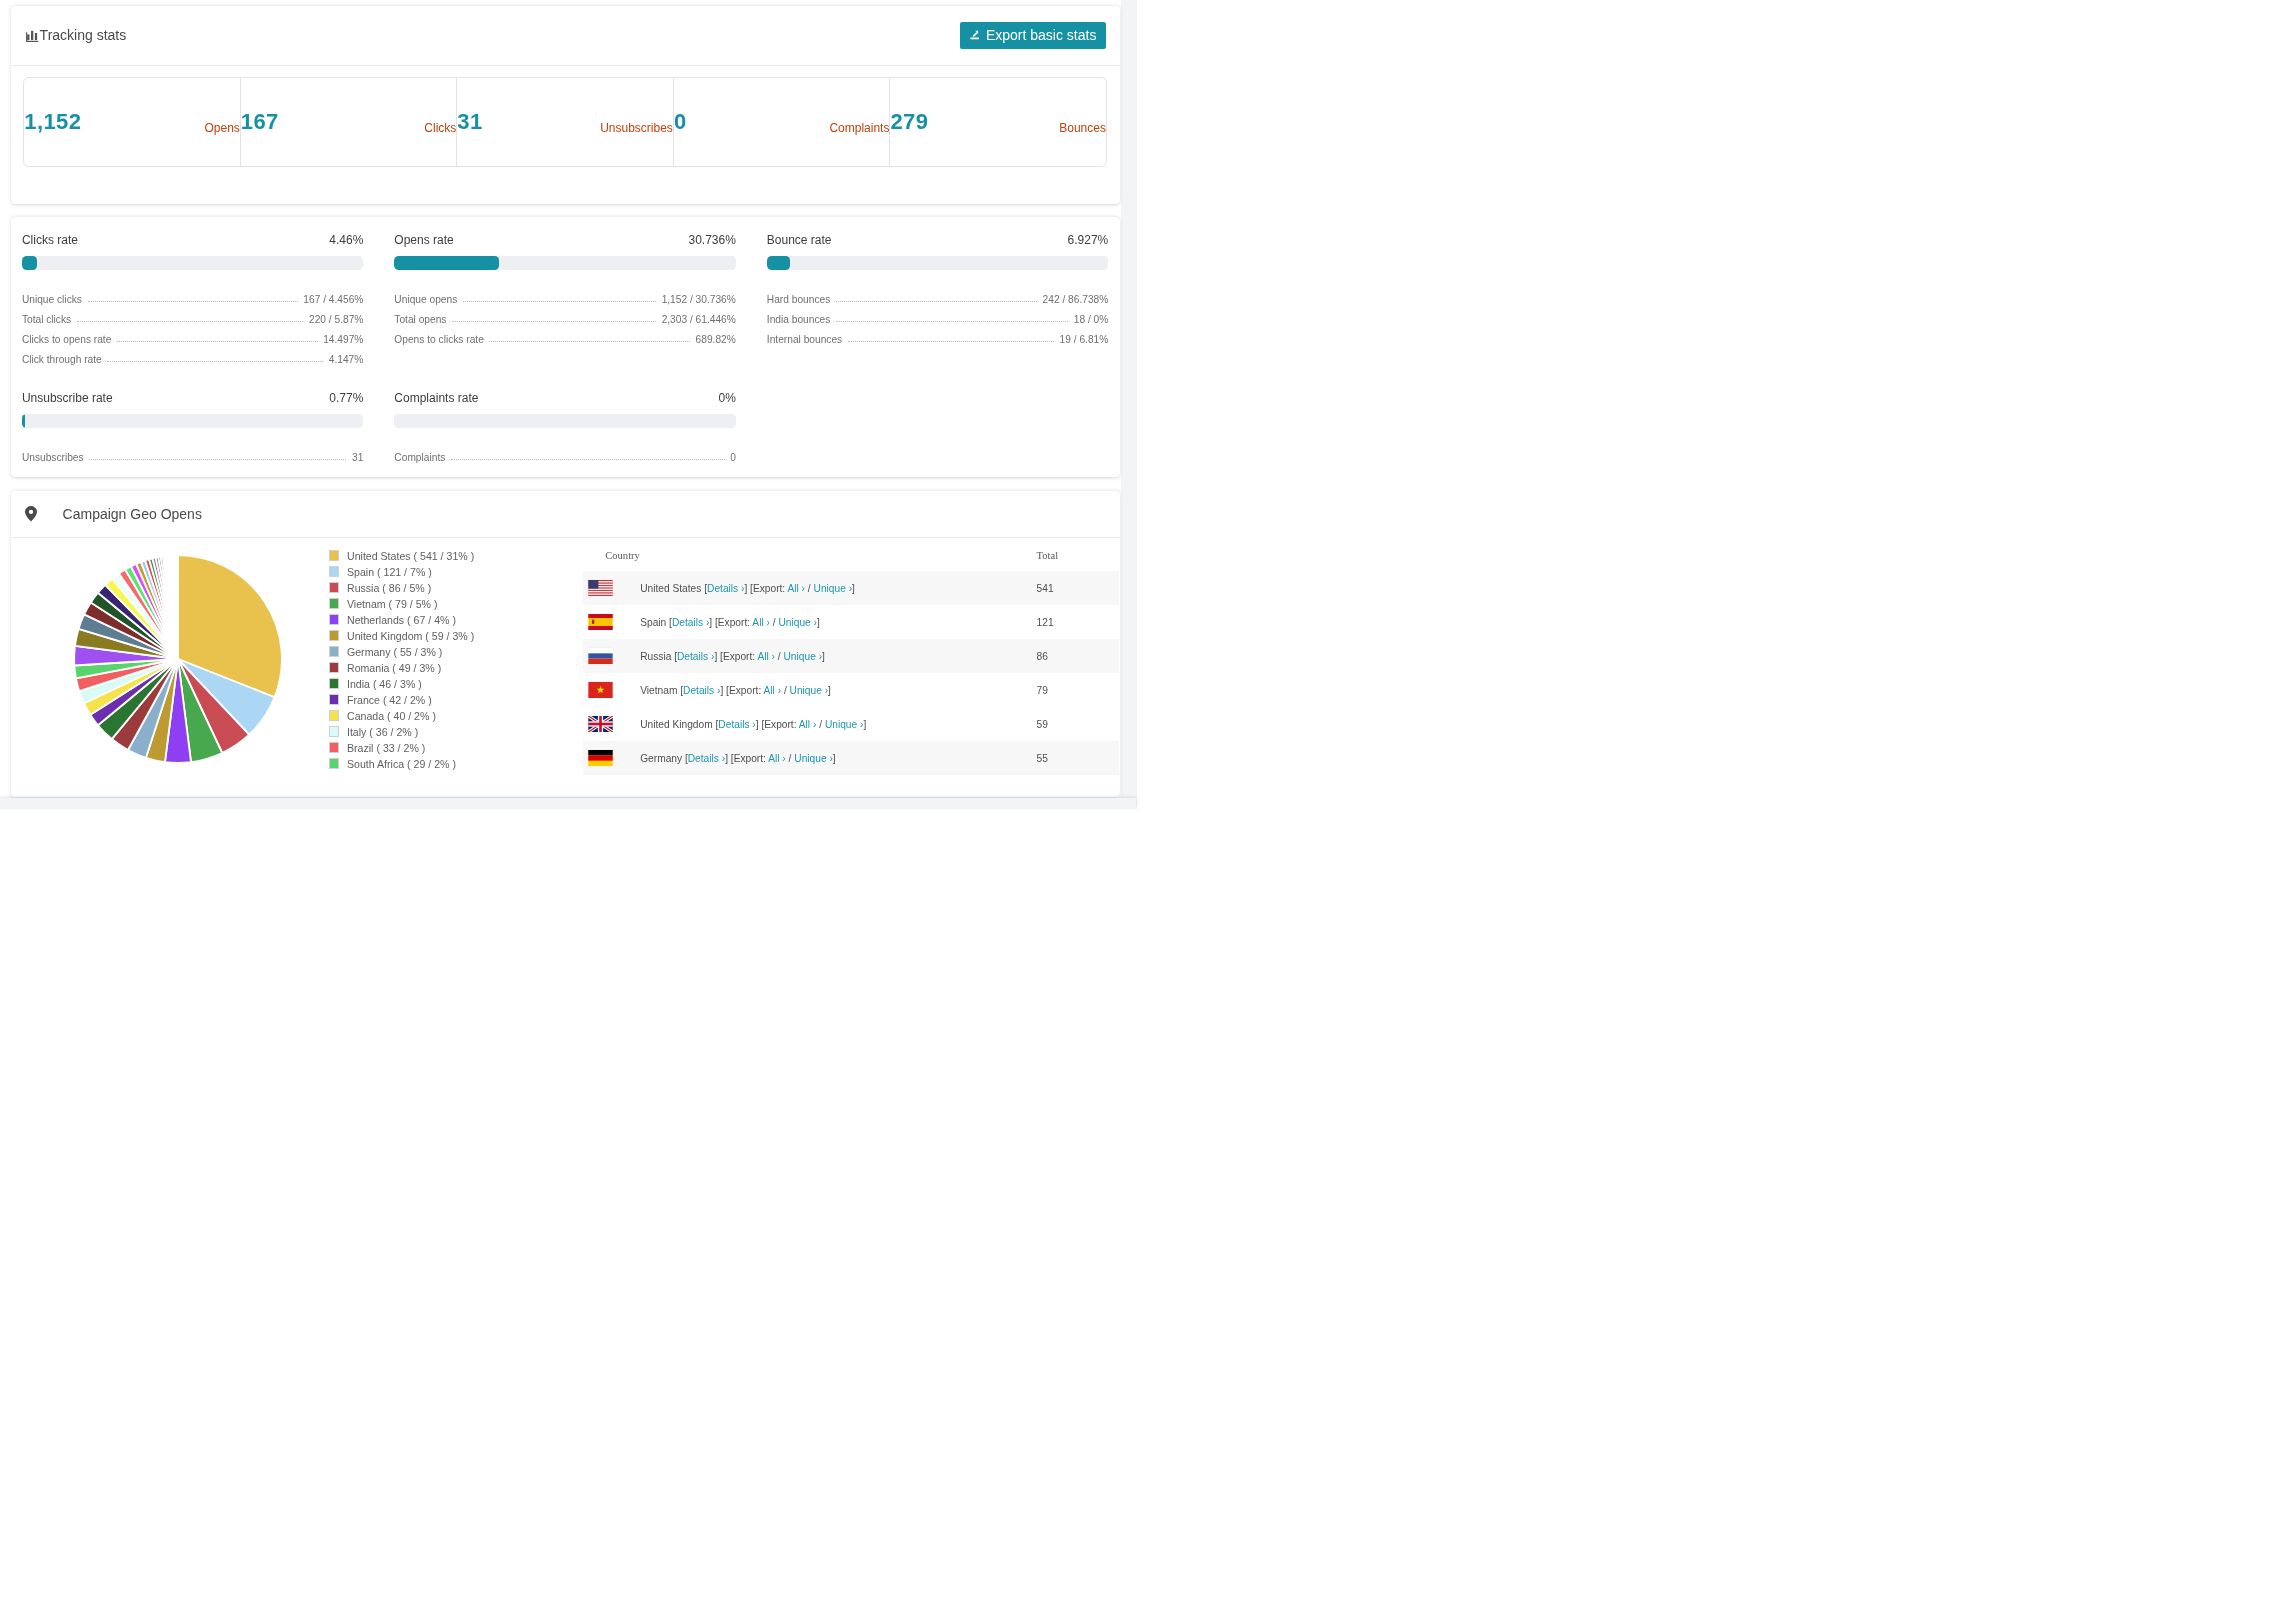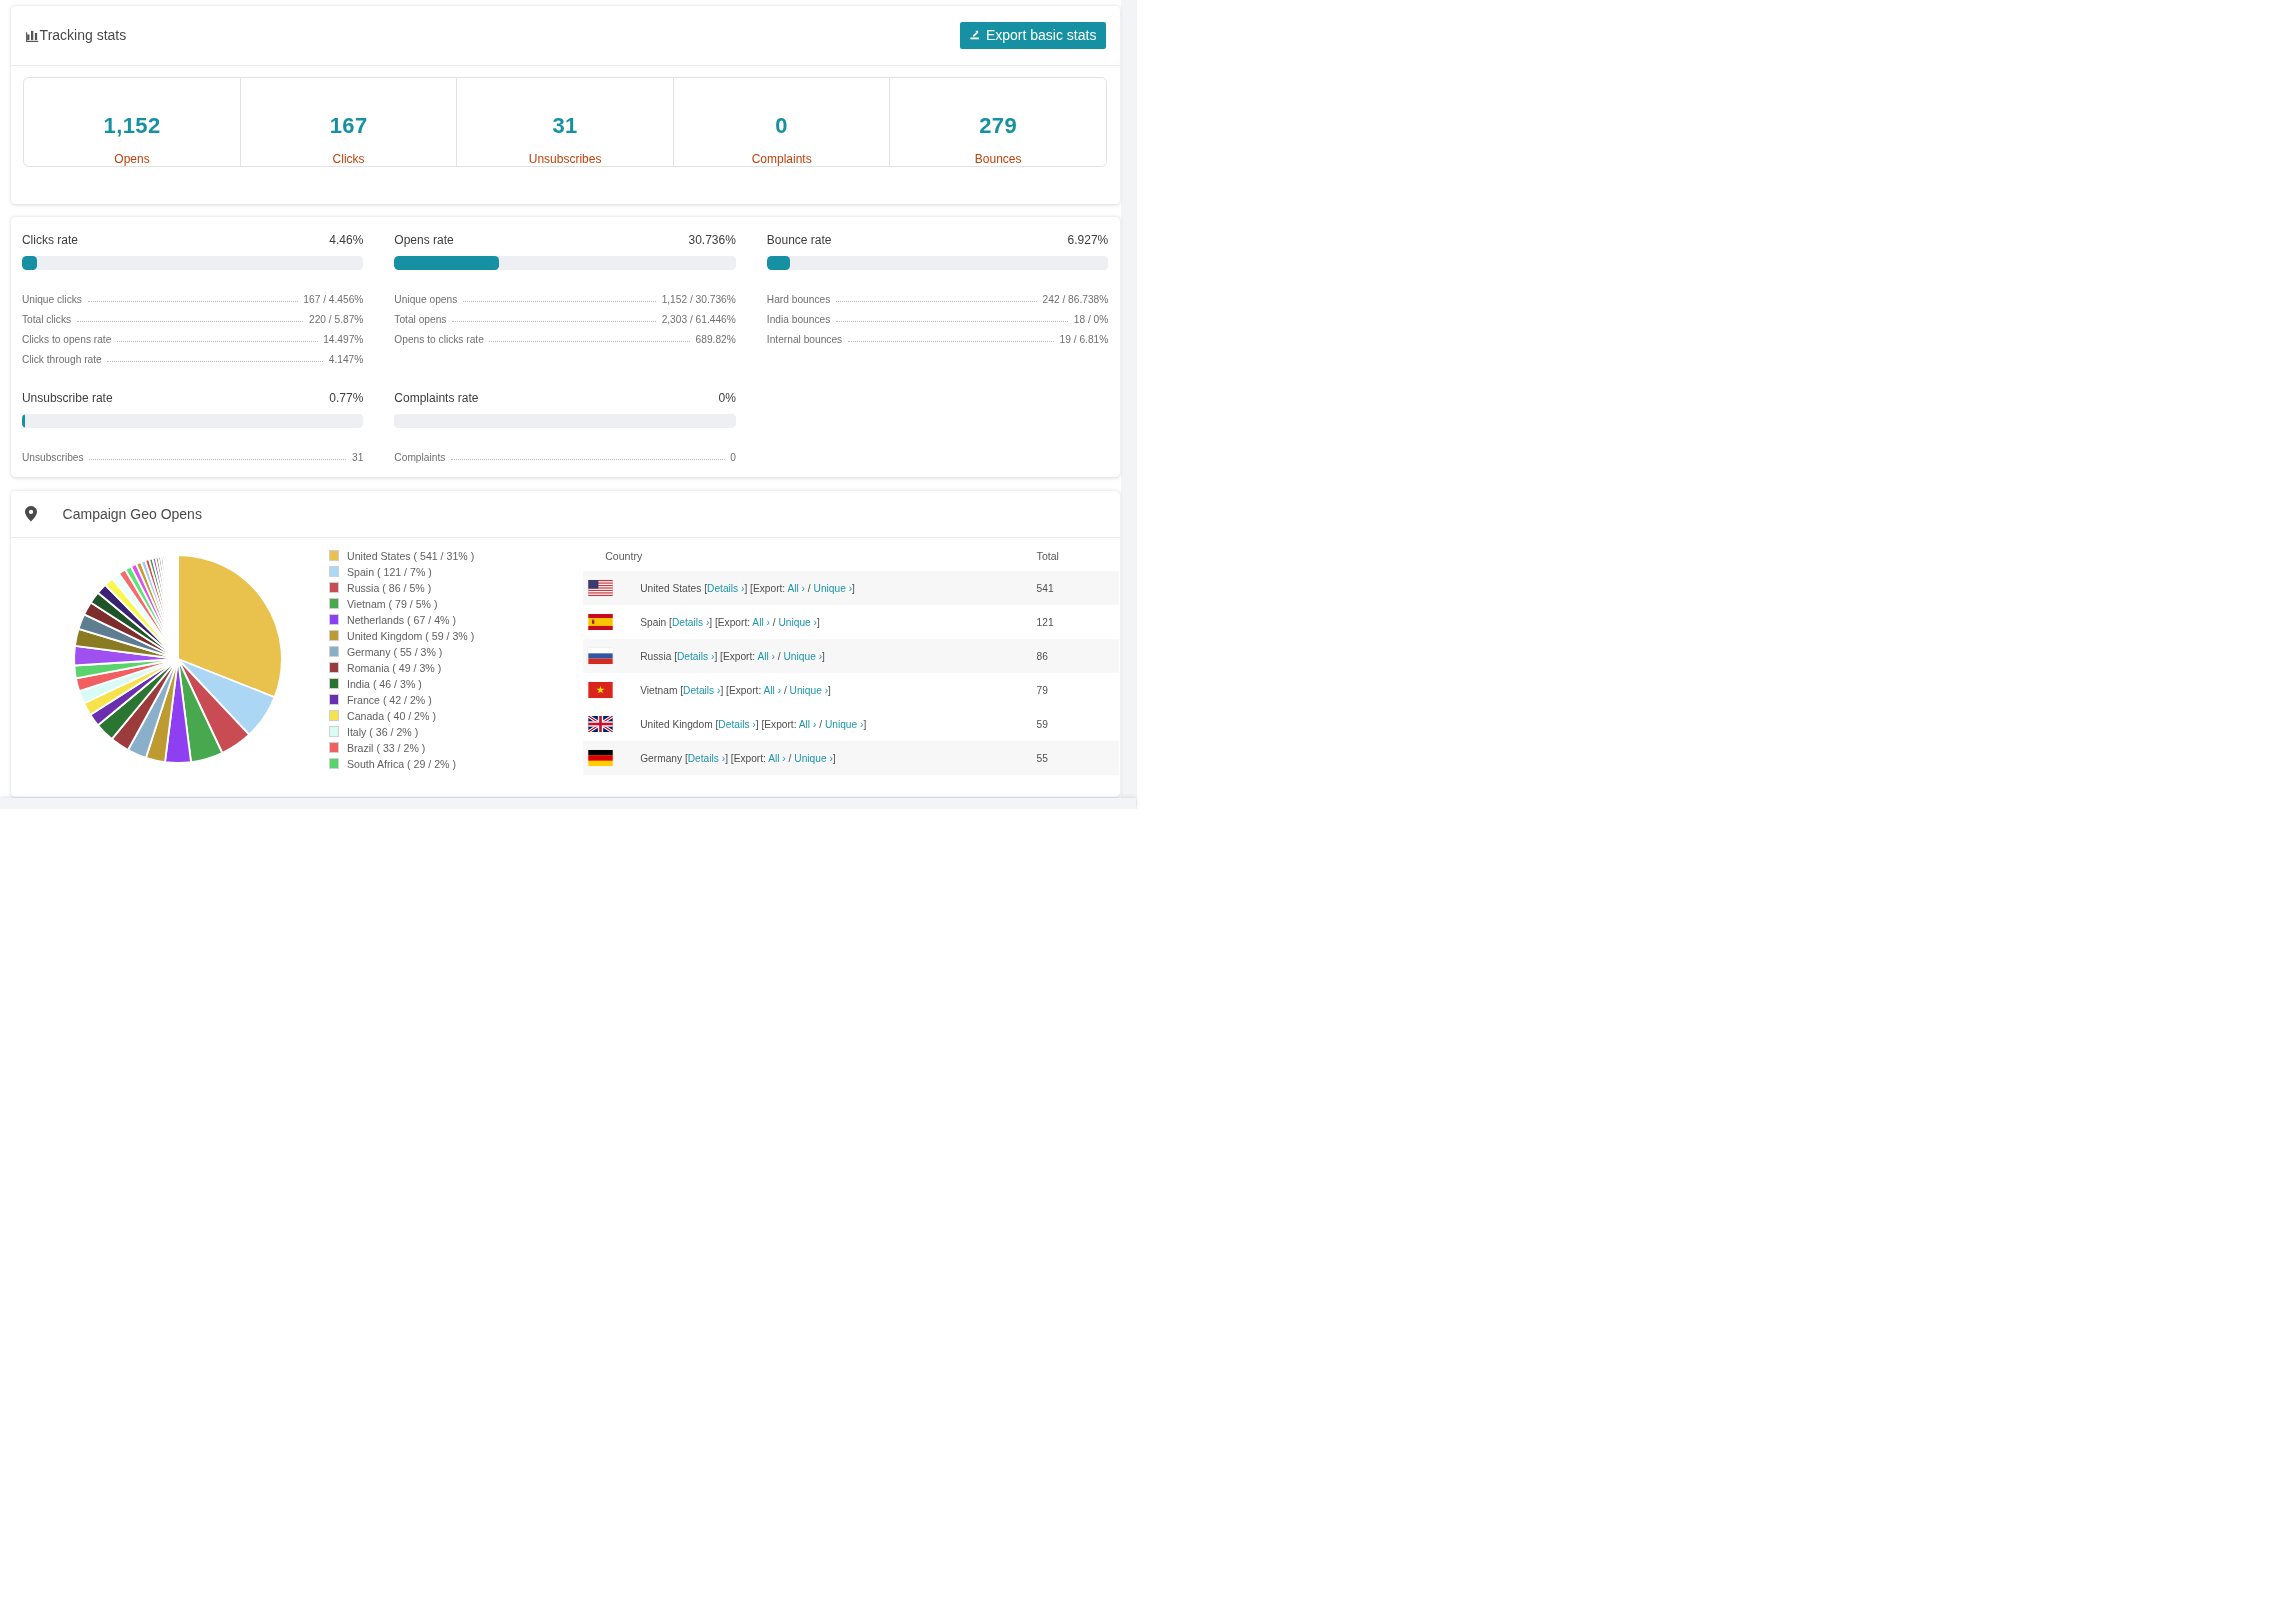--- a/index.html
+++ b/index.html
@@ -29,7 +29,7 @@
   
   .stats-row { margin:11.3px 12.7px; height:90px; border:0.7px solid #e3e3e3; border-radius:5.6px;
     display:flex; }
-  .stat-cell { flex:1; display:flex; flex-direction:column; align-items:center; justify-content:flex-end; }
+  .stat-cell { flex:1; display:flex; align-items:center; justify-content:space-between;gap:20px; }
   .stat-cell + .stat-cell { border-left:0.7px solid #e3e3e3; }
   .stat-value { font-size:22px; font-weight:bold; color:#1691a3; letter-spacing:0.4px; }
   .stat-label { font-size:12px; color:#c2410c; margin-top:13px; }

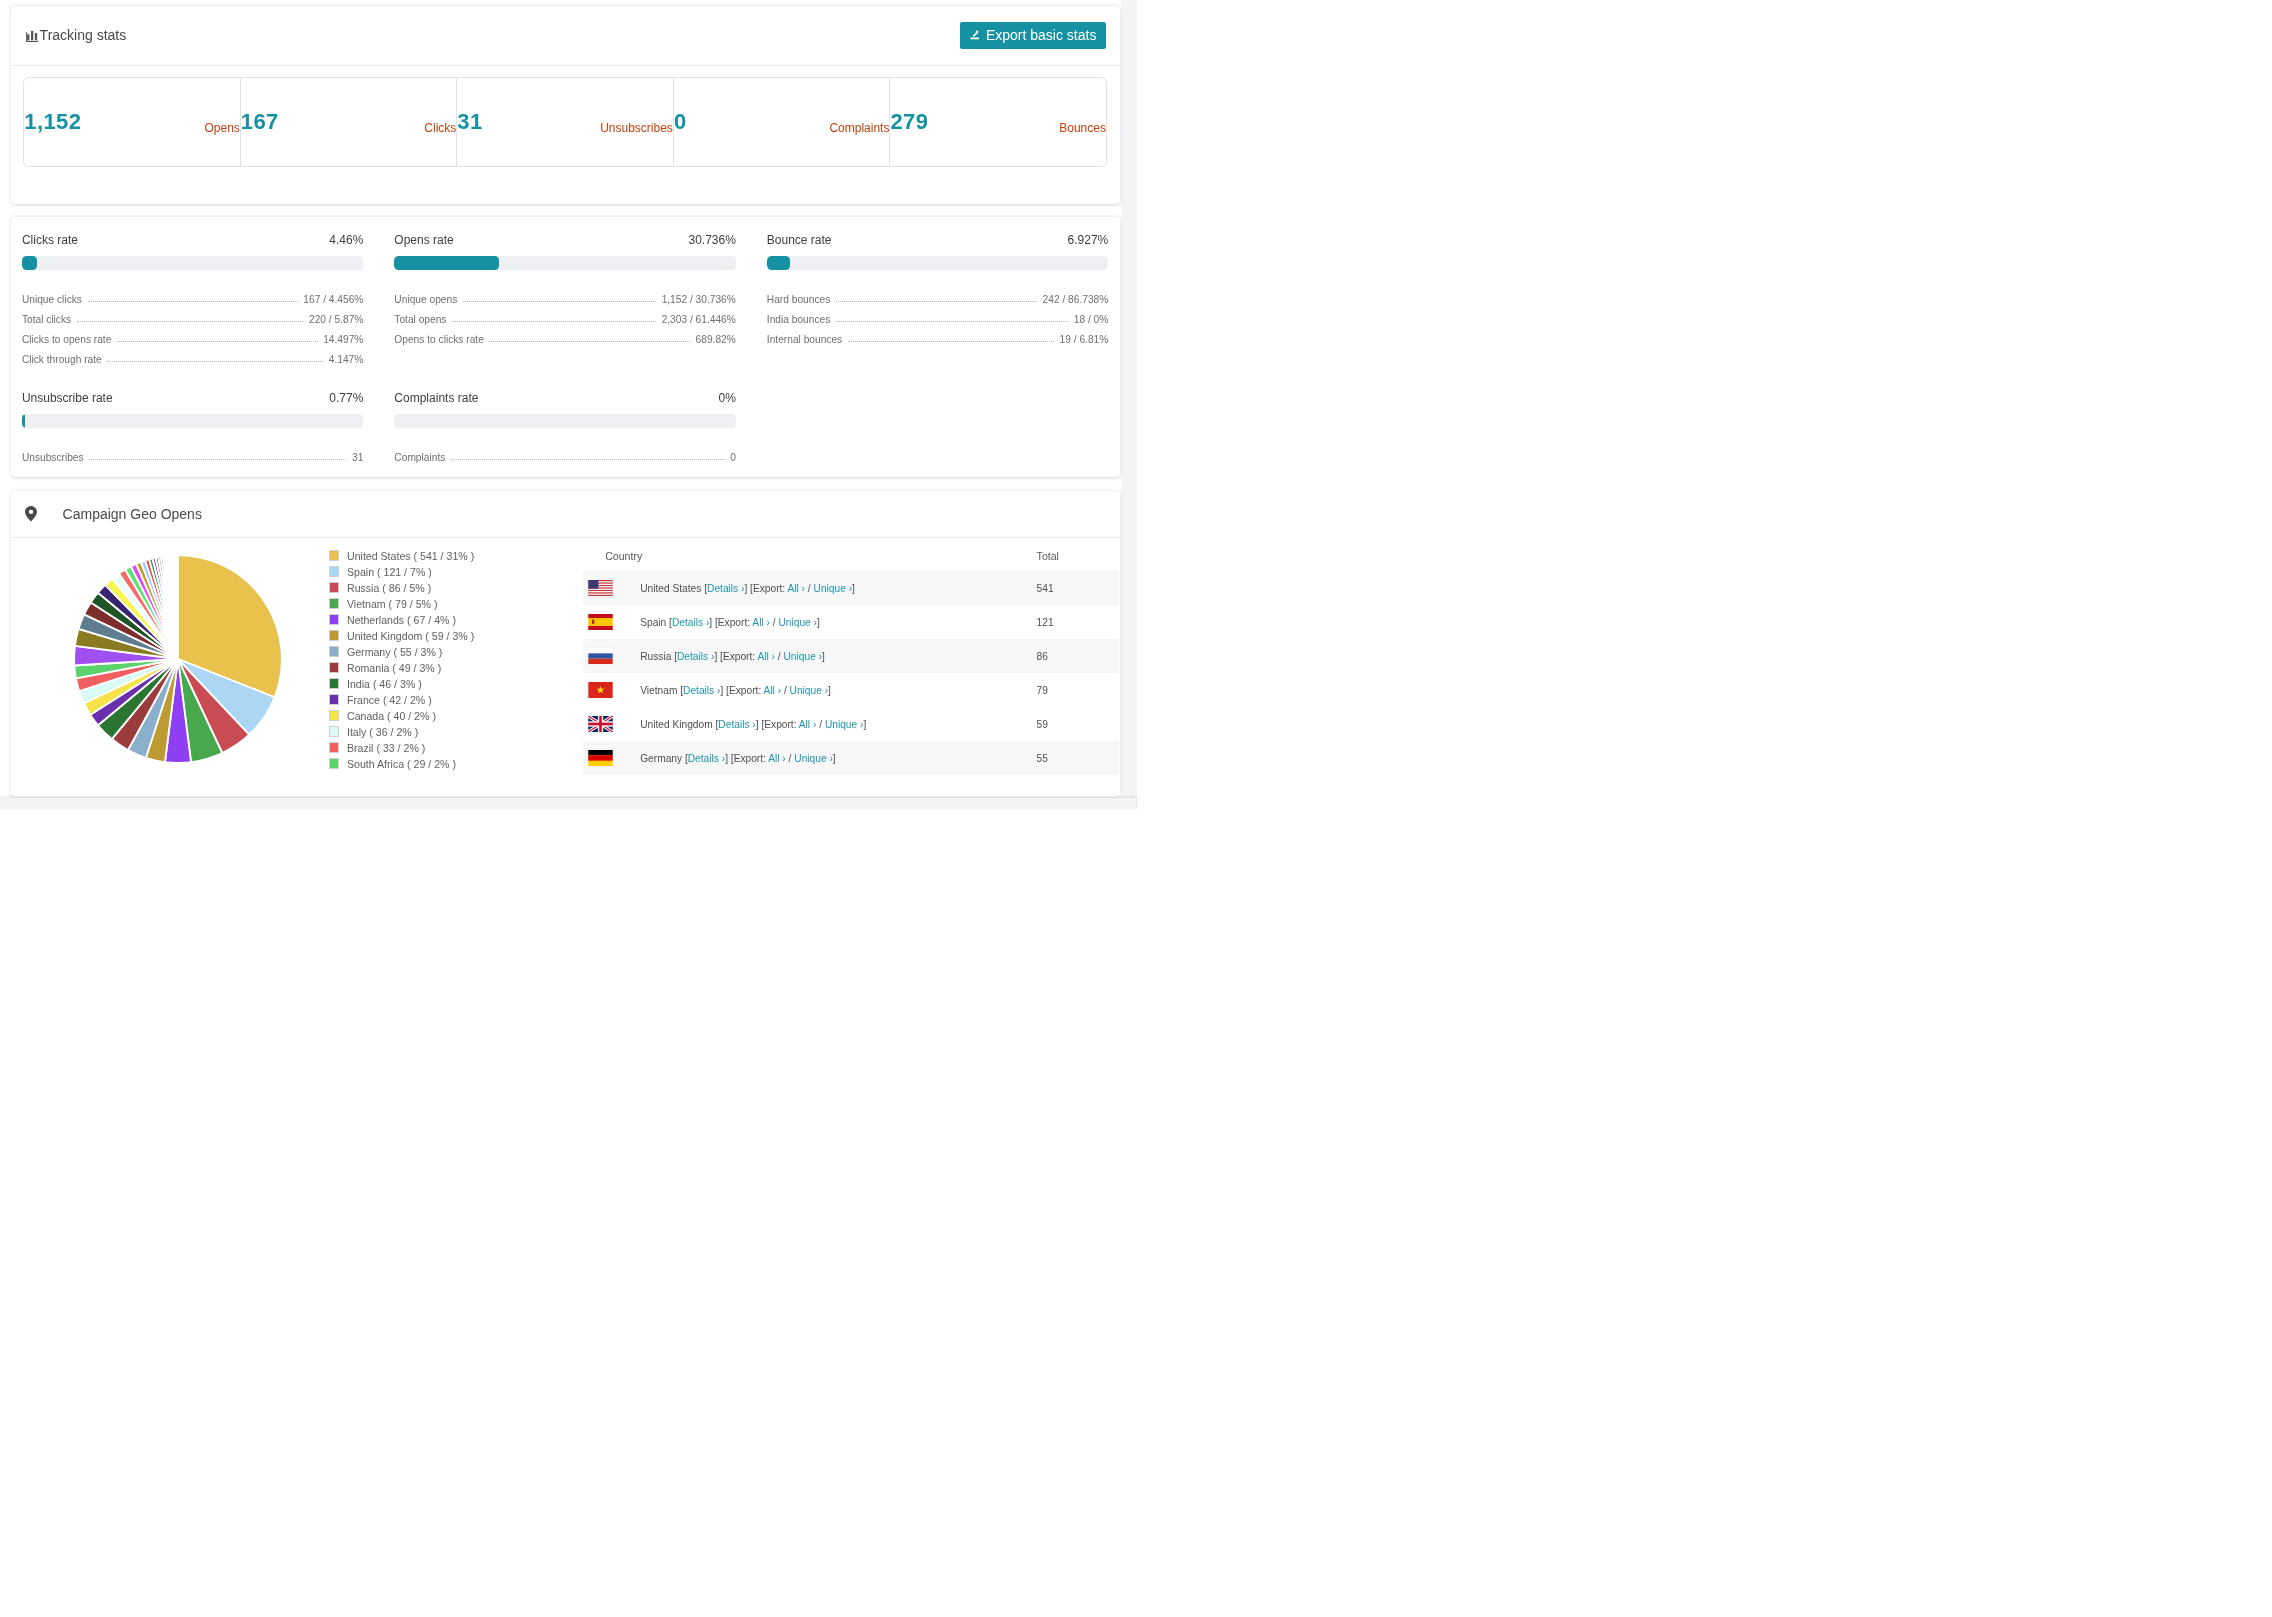--- a/index.html
+++ b/index.html
@@ -56,7 +56,7 @@
   .legend-swatch { width:10.6px; height:10.6px; border:0.7px solid #d0d0d0; flex:0 0 auto; }
 
   #geo-table { position:absolute; left:572px; top:2.8px; width:536px; }
-  .gt-header { display:flex; height:31px; align-items:center; font-size:10.6px; color:#5a5a5a; }
+  .gt-header { display:flex; height:31px; align-items:center; font-size:10.6px; color:#5a5a5a;font-family:Liberation Serif, serif; }
   .gt-col-country { flex:0 0 454px; padding-left:22.6px; }
   .table-row { display:flex; height:34px; align-items:center; font-size:10.2px; color:#4f4f4f; }
   .table-row.alt { background:#f7f7f7; }

